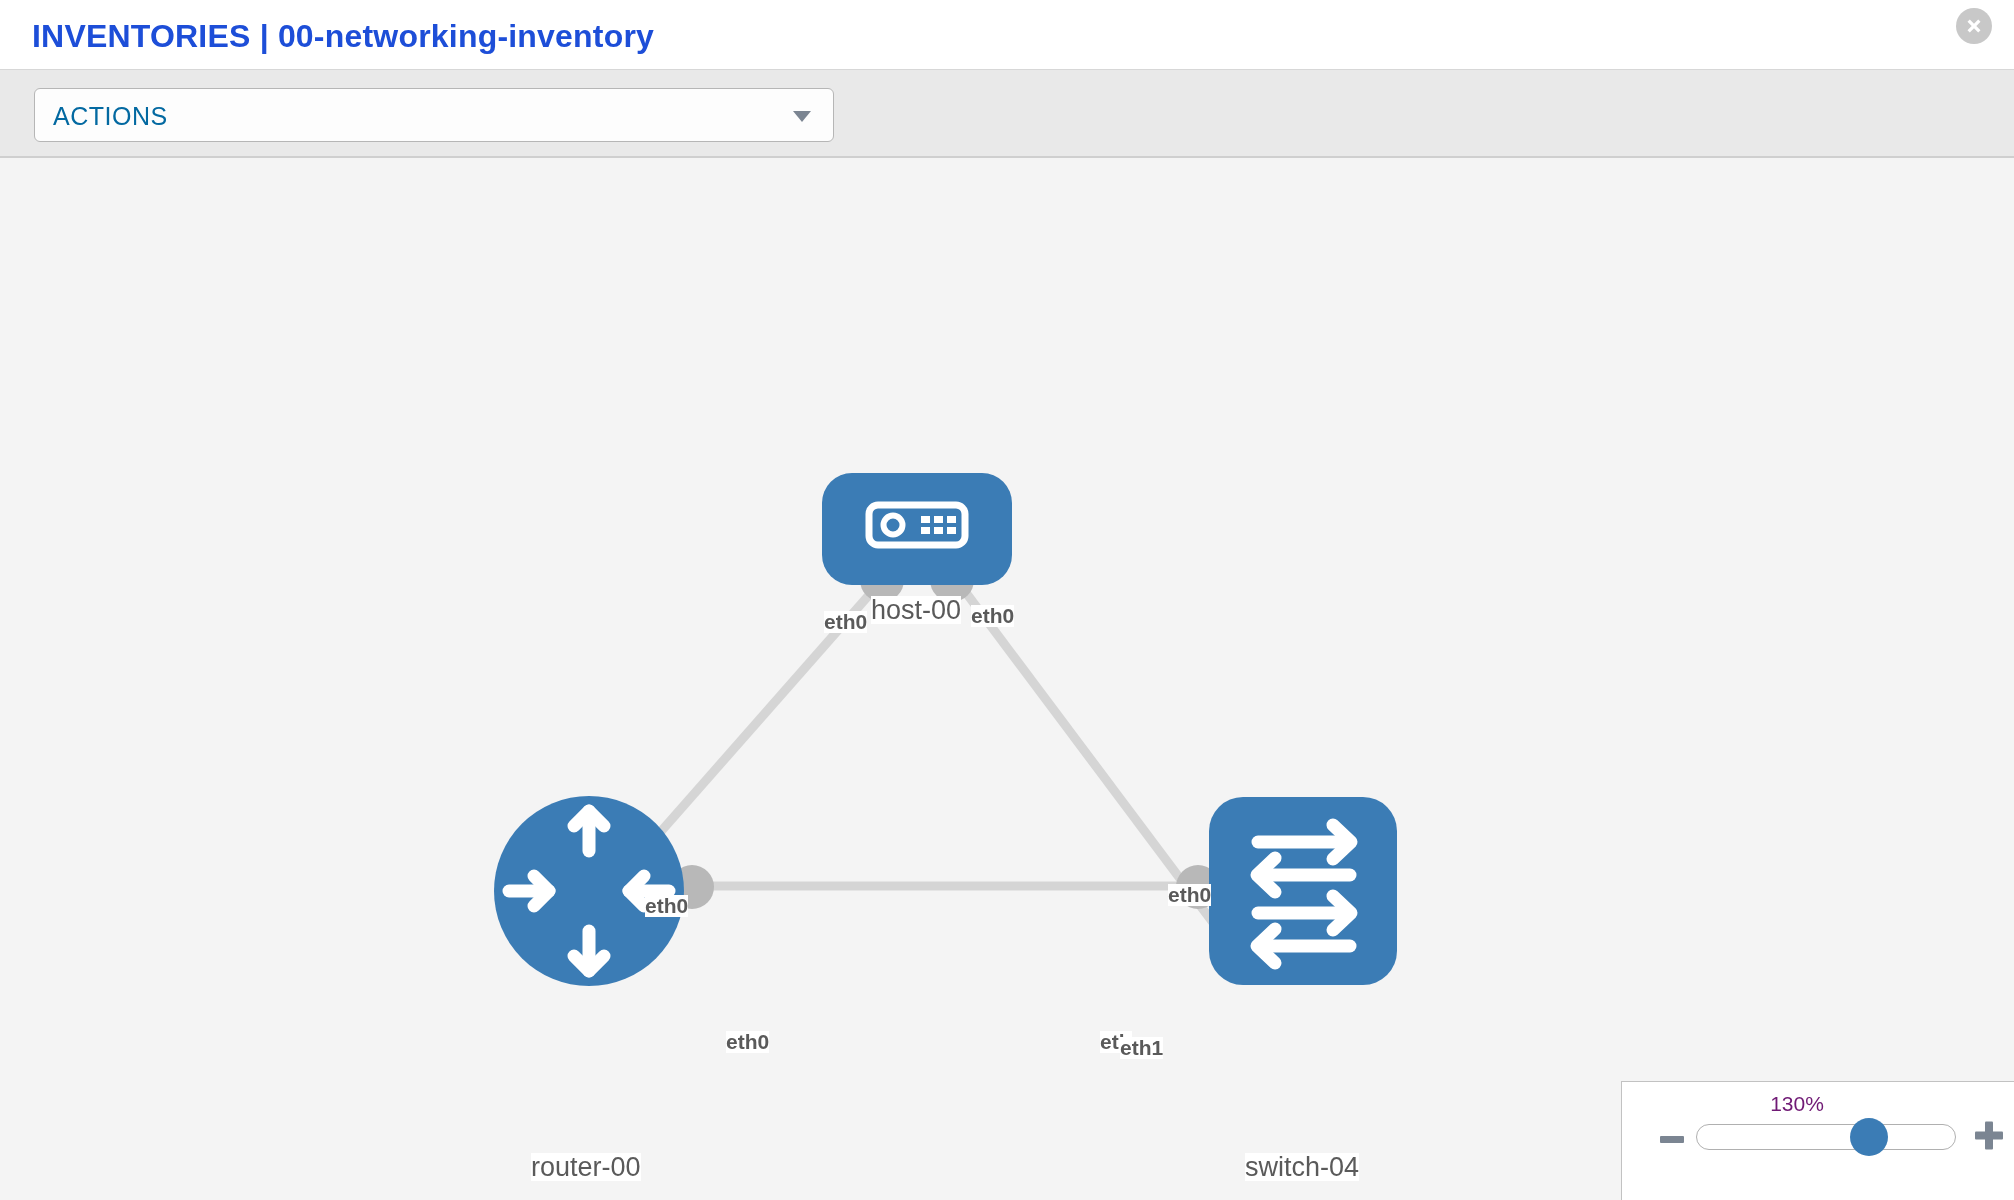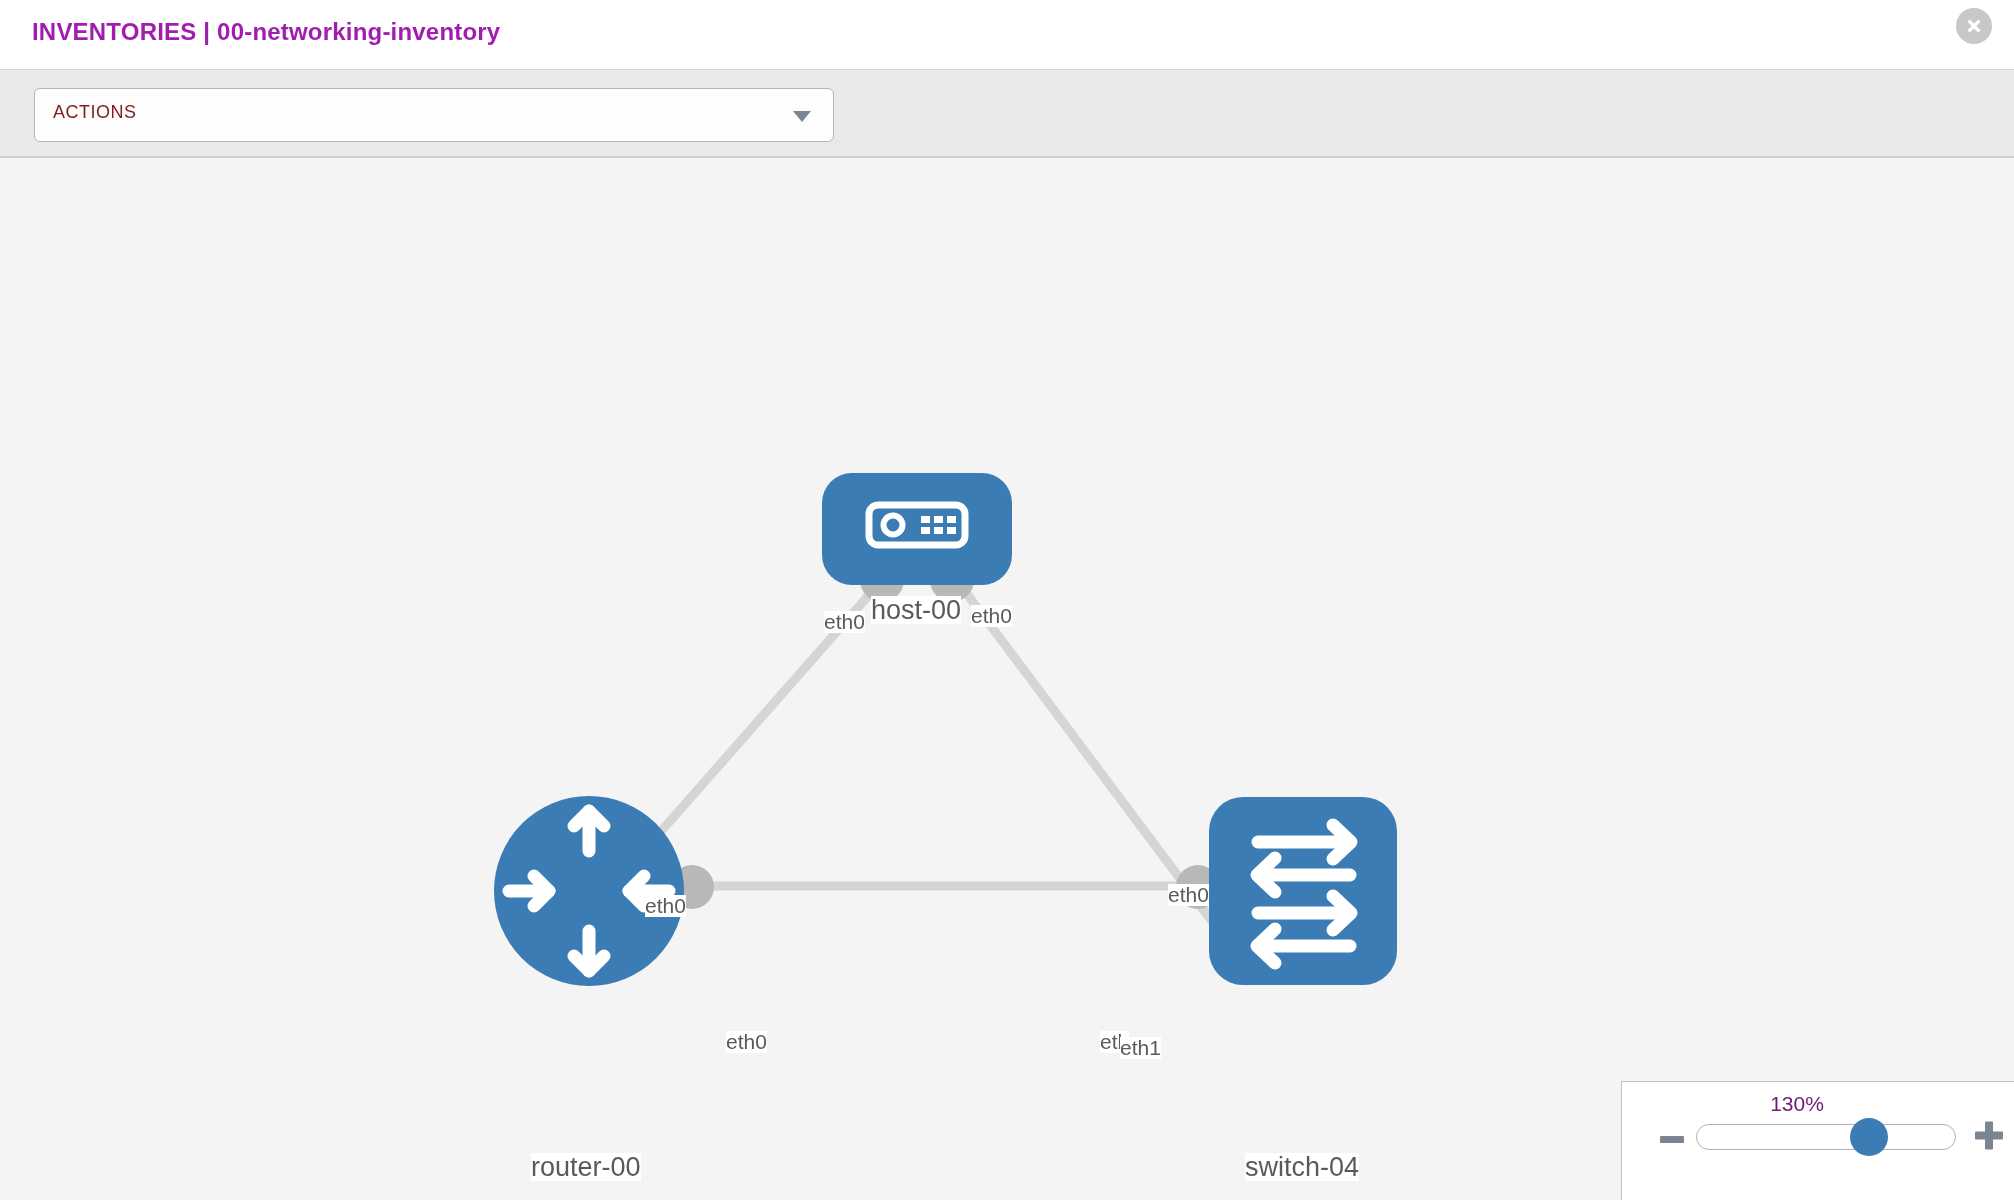--- a/index.html
+++ b/index.html
@@ -34,9 +34,9 @@
     position: absolute;
     left: 32px;
     top: 18px;
-    font-size: 24px;
+    font-size: 32px;
     font-weight: bold;
-    color: #a21caf;
+    color: #1d4ed8;
     letter-spacing: 0.2px;
     white-space: nowrap;
   }

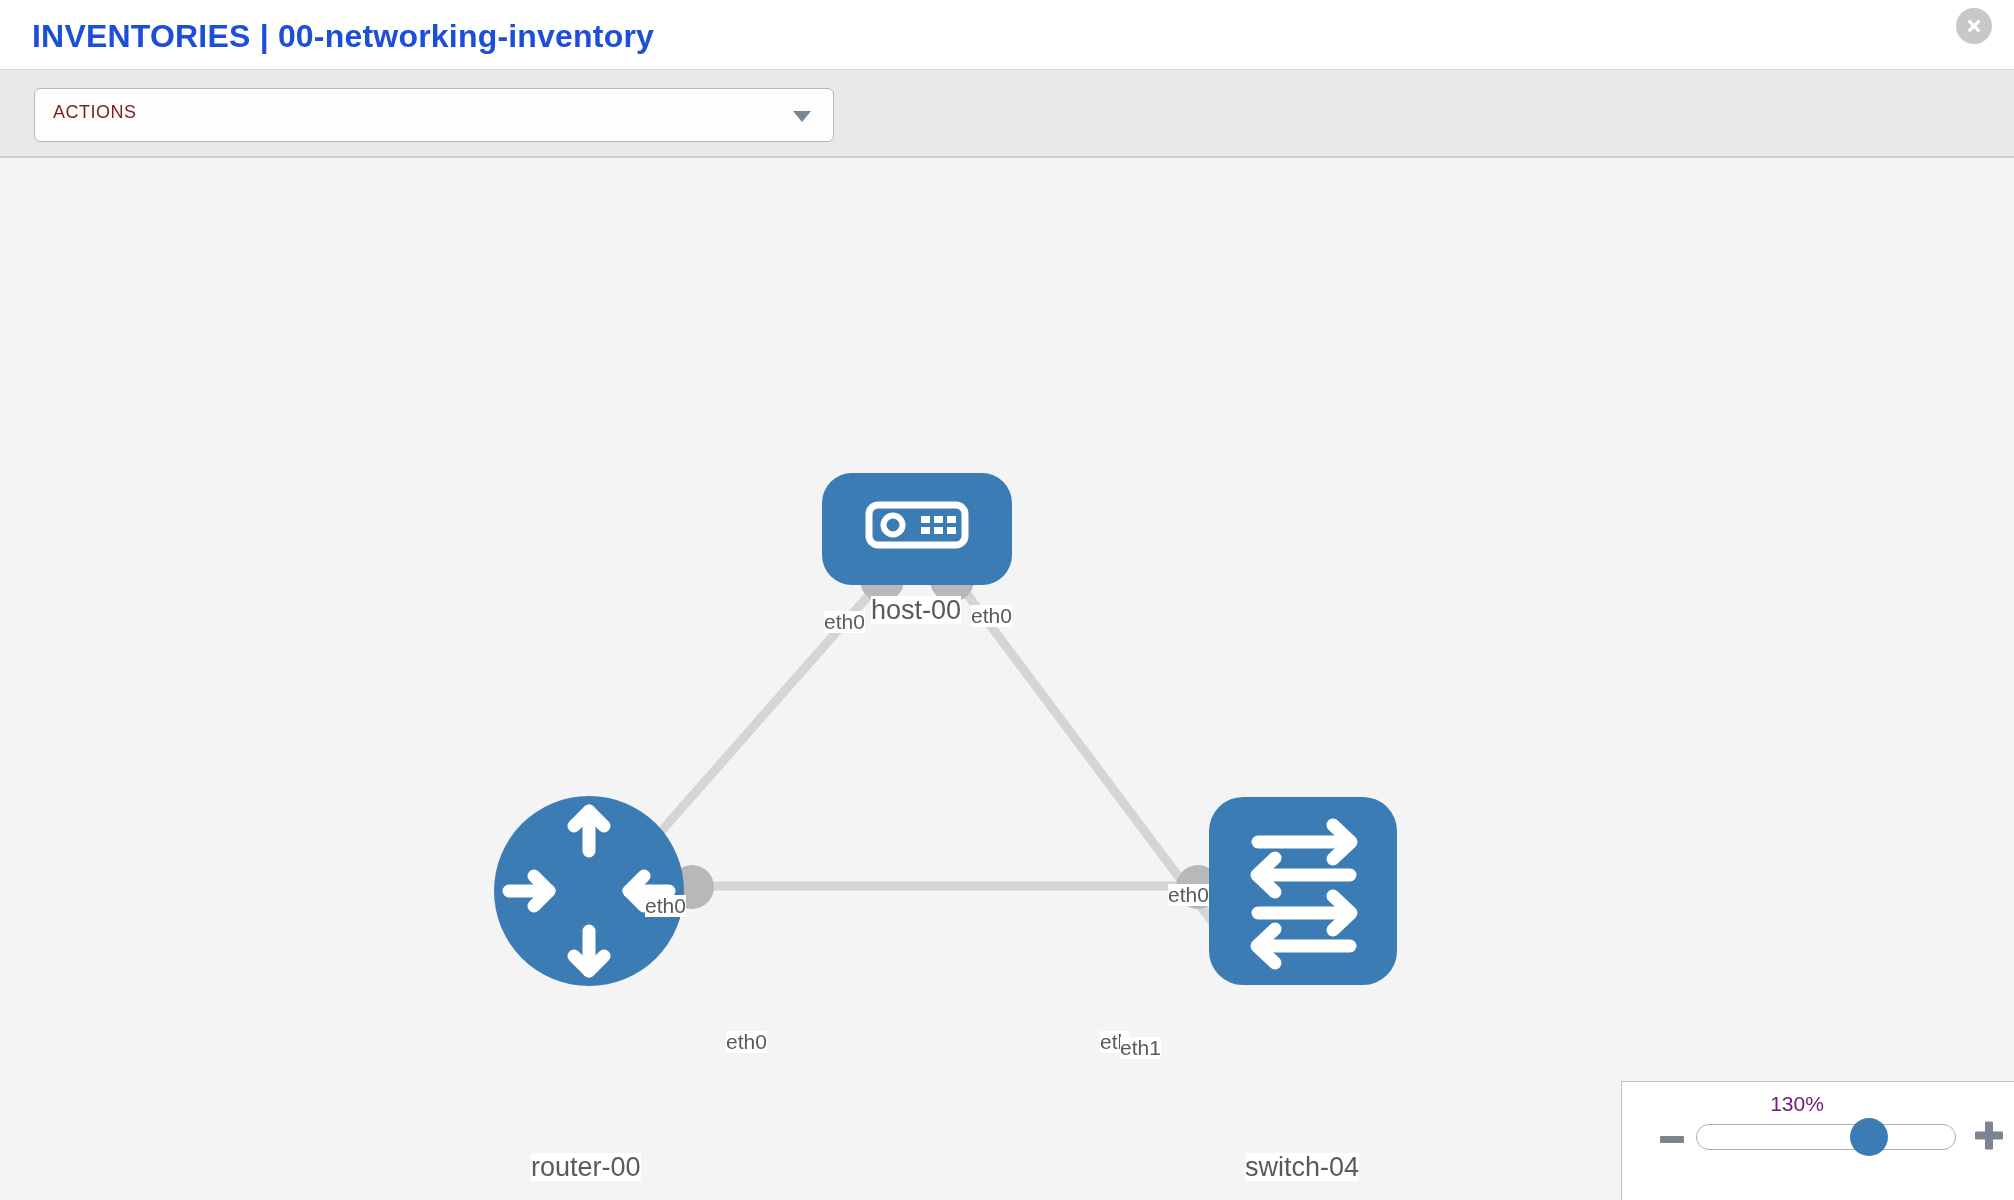--- a/index.html
+++ b/index.html
@@ -78,8 +78,8 @@
     position: absolute;
     left: 18px;
     top: 13px;
-    font-size: 18px;
-    color: #7f1d1d;
+    font-size: 25px;
+    color: #0369a1;
     letter-spacing: 0.5px;
   }
   .caret {

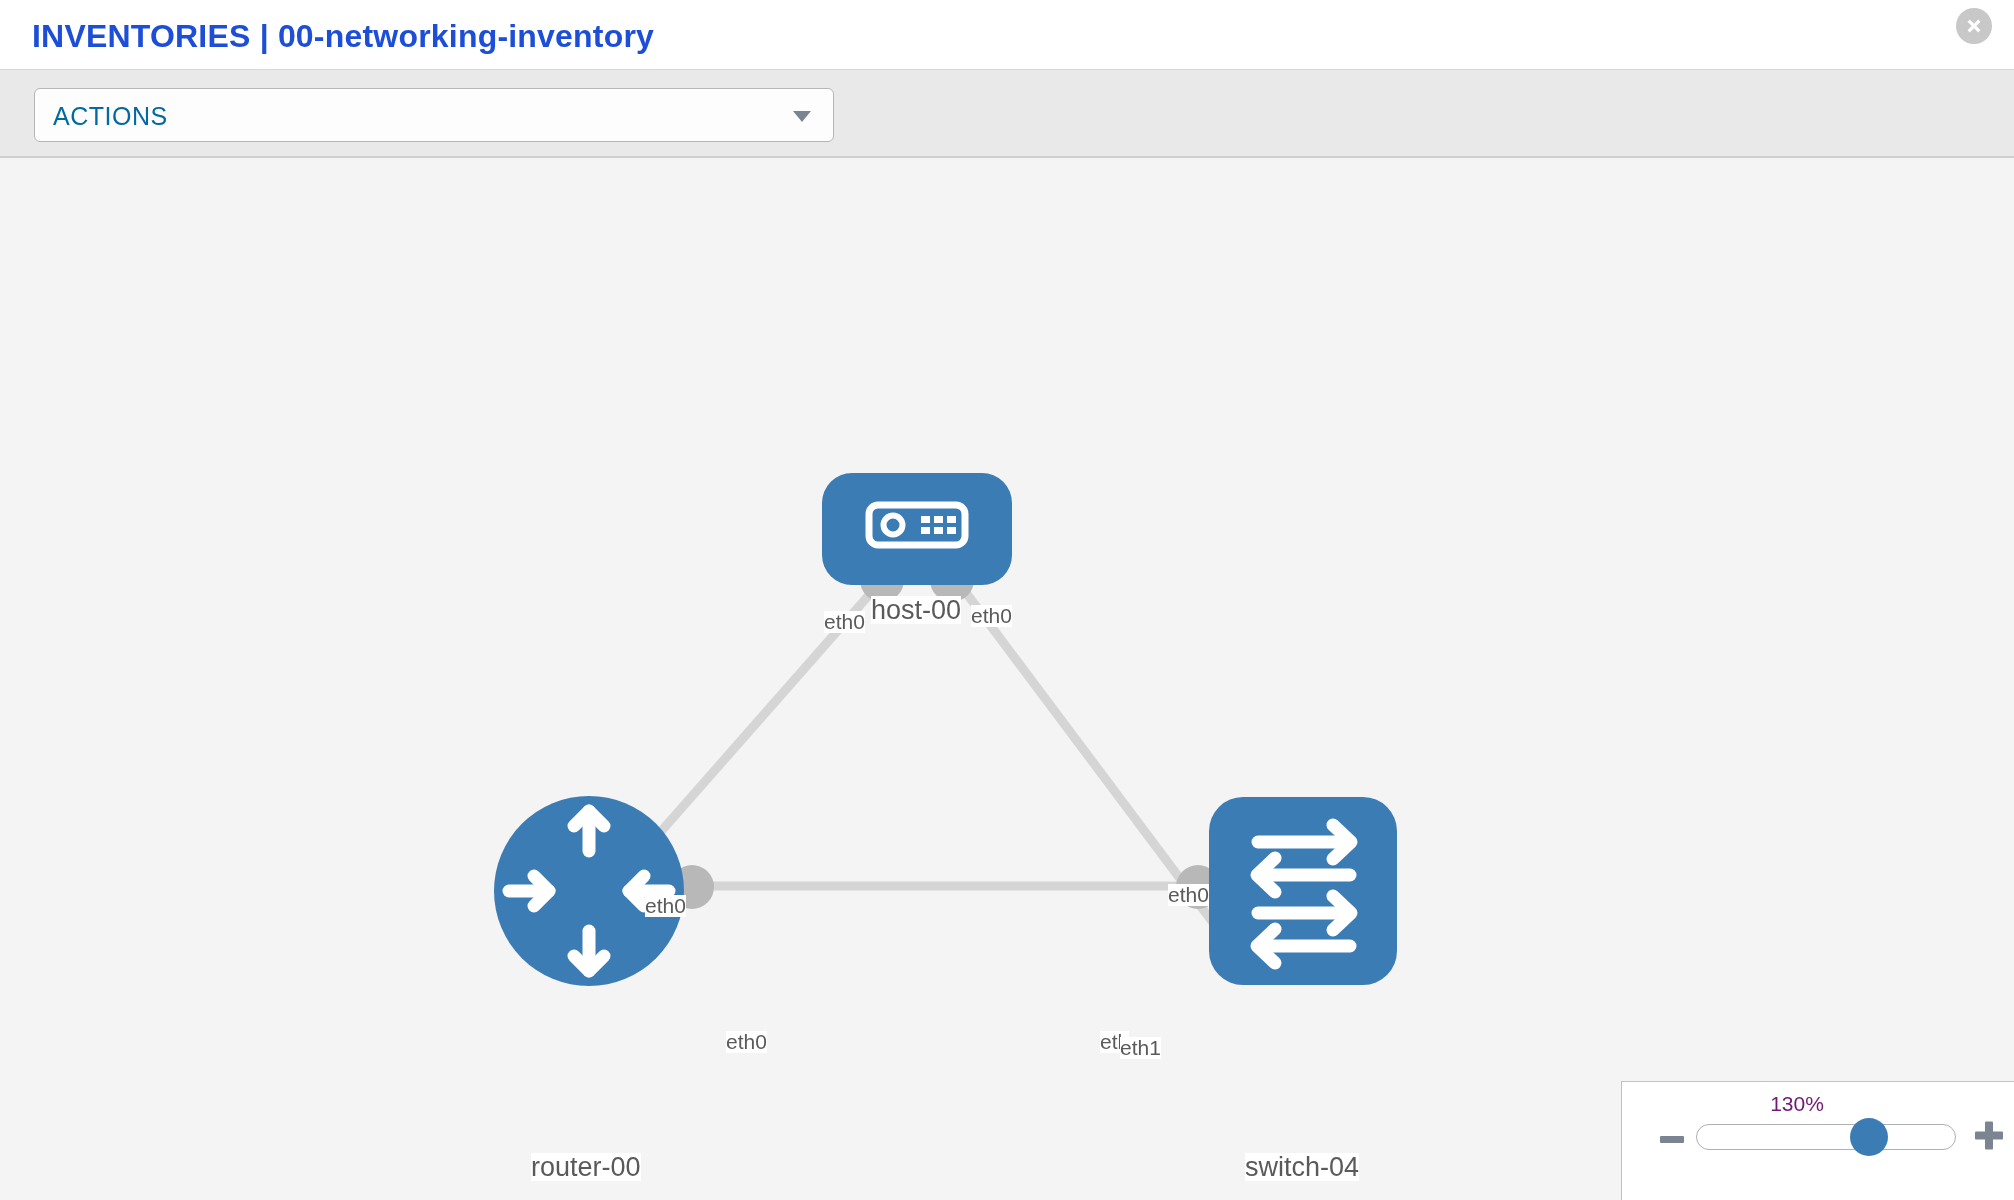--- a/index.html
+++ b/index.html
@@ -142,7 +142,7 @@
     line-height: 1.05;
   }
   .node-label { font-size: 27px; }
-  .edge-label { font-size: 21px; }
+  .edge-label { font-size: 21px; font-weight: bold; }
 
   
   .zoom-panel {

